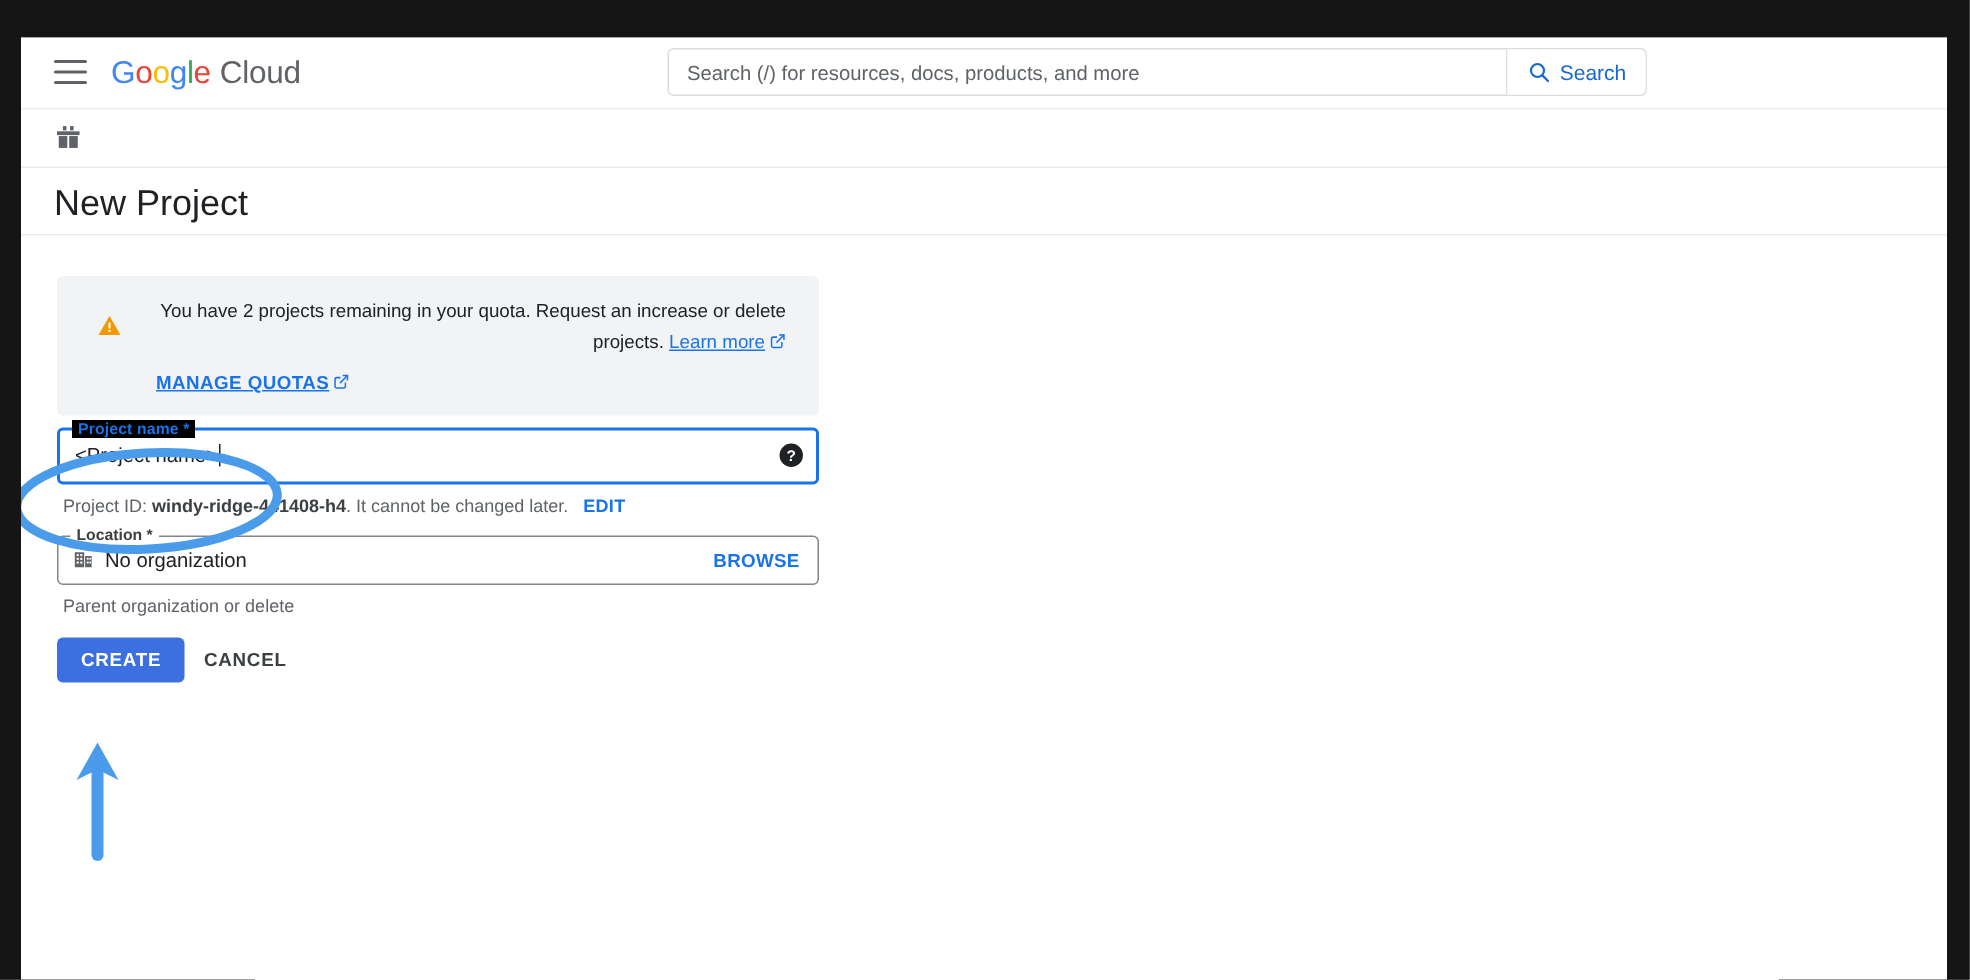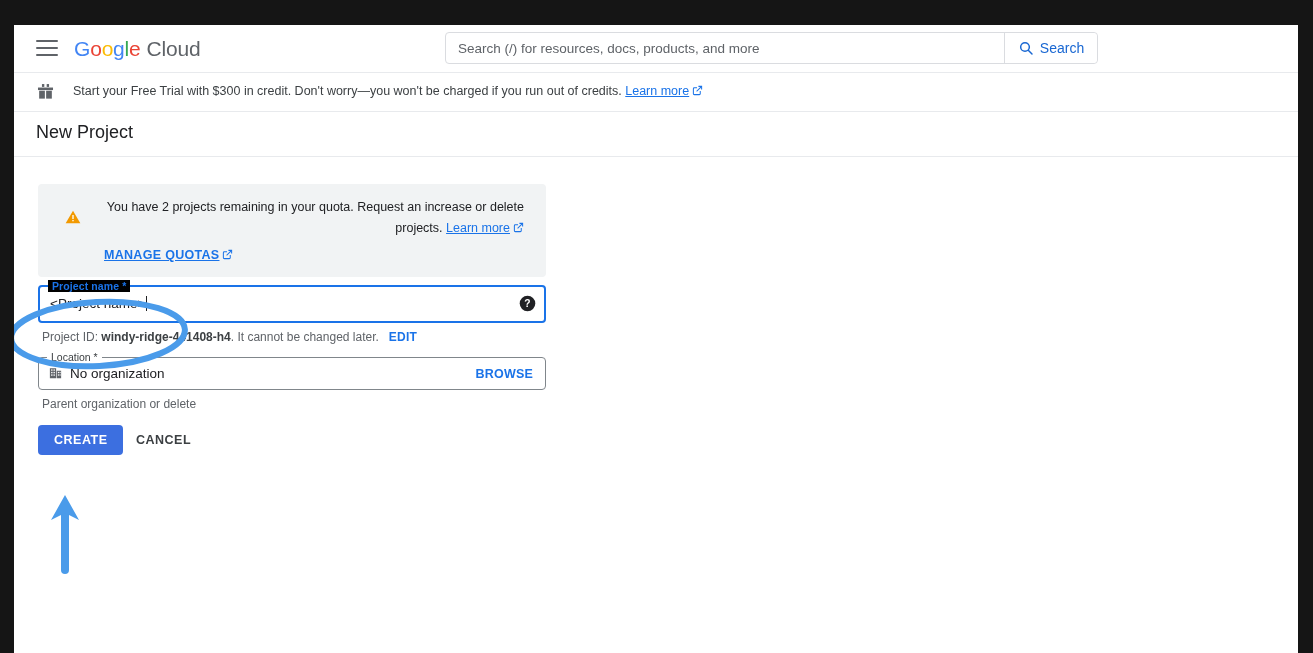--- a/index.html
+++ b/index.html
@@ -406,16 +406,6 @@
           <rect x="13.5" y="2.6" width="3" height="3.6"></rect>
         </svg>
       </span>
-      <div class="trialtext">
-        <span>Start your Free Trial with $300 in credit. Don't worry—you won't be charged if you run out of credits.</span>
-        <span class="lnk">Learn more</span><span class="extico">
-          <svg width="11" height="11" viewBox="0 0 24 24" fill="none" stroke="#1a73e8" stroke-width="2.2">
-            <path d="M18 13v6a2 2 0 0 1-2 2H5a2 2 0 0 1-2-2V8a2 2 0 0 1 2-2h6"></path>
-            <polyline points="14 3 21 3 21 10"></polyline>
-            <line x1="10" y1="14" x2="21" y2="3"></line>
-          </svg>
-        </span>
-      </div>
     </div>
 
     <div class="pagetitle">

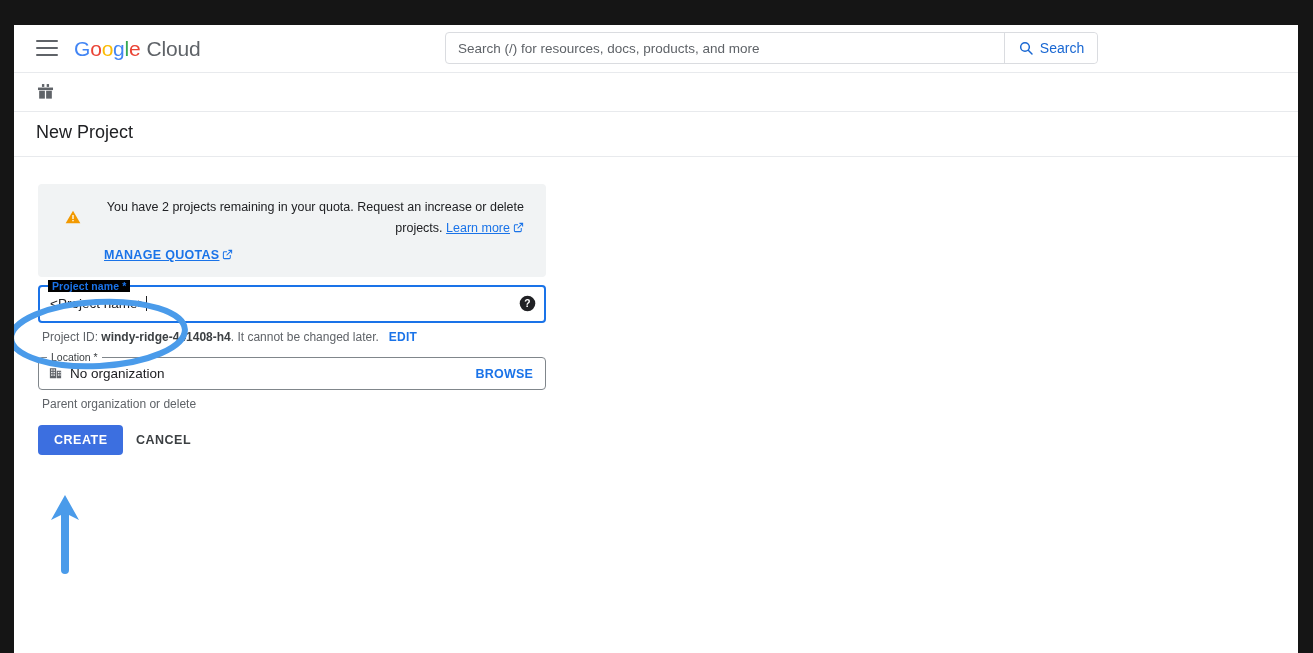--- a/index.html
+++ b/index.html
@@ -155,7 +155,7 @@
     position: absolute;
     left: 22px;
     top: 10px;
-    font-size: 18px;
+    font-size: 24px;
     color: #202124;
     font-weight: 400;
   }

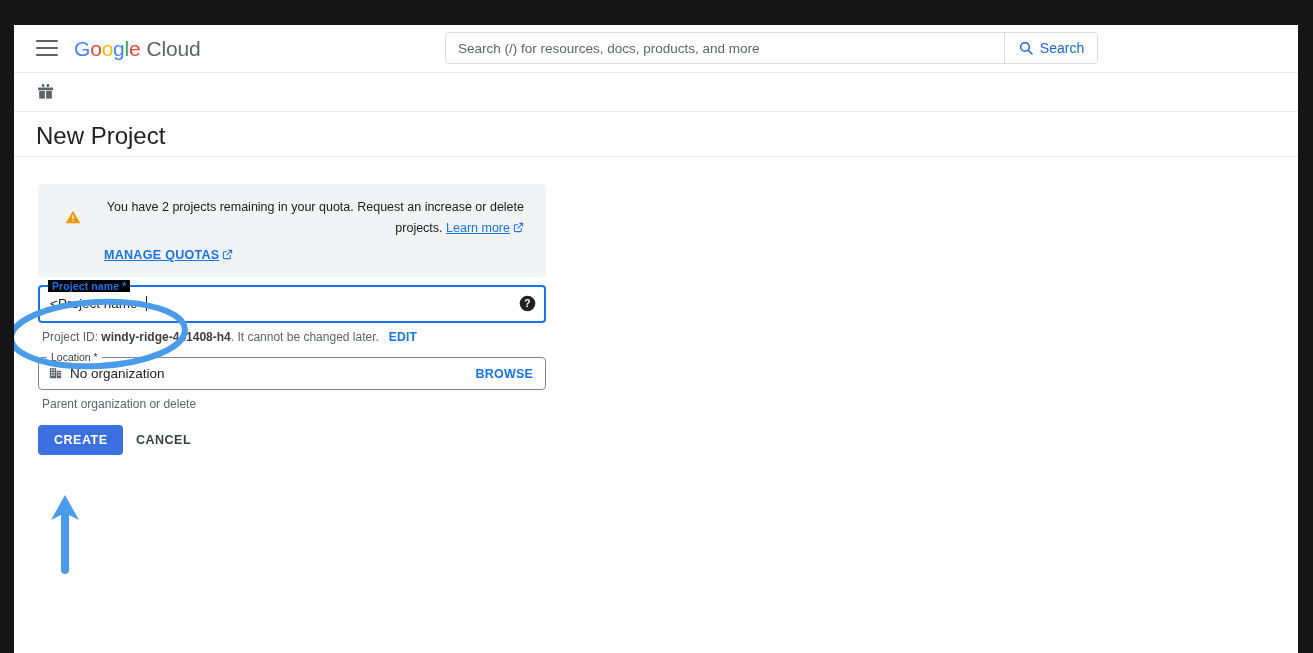--- a/index.html
+++ b/index.html
@@ -287,7 +287,7 @@
     padding: 0 4px;
     font-size: 10.5px;
     color: #3c4043;
-    font-weight: normal;
+    font-weight: bold;
   }
   .field-loc .bldico {
     position: absolute;

